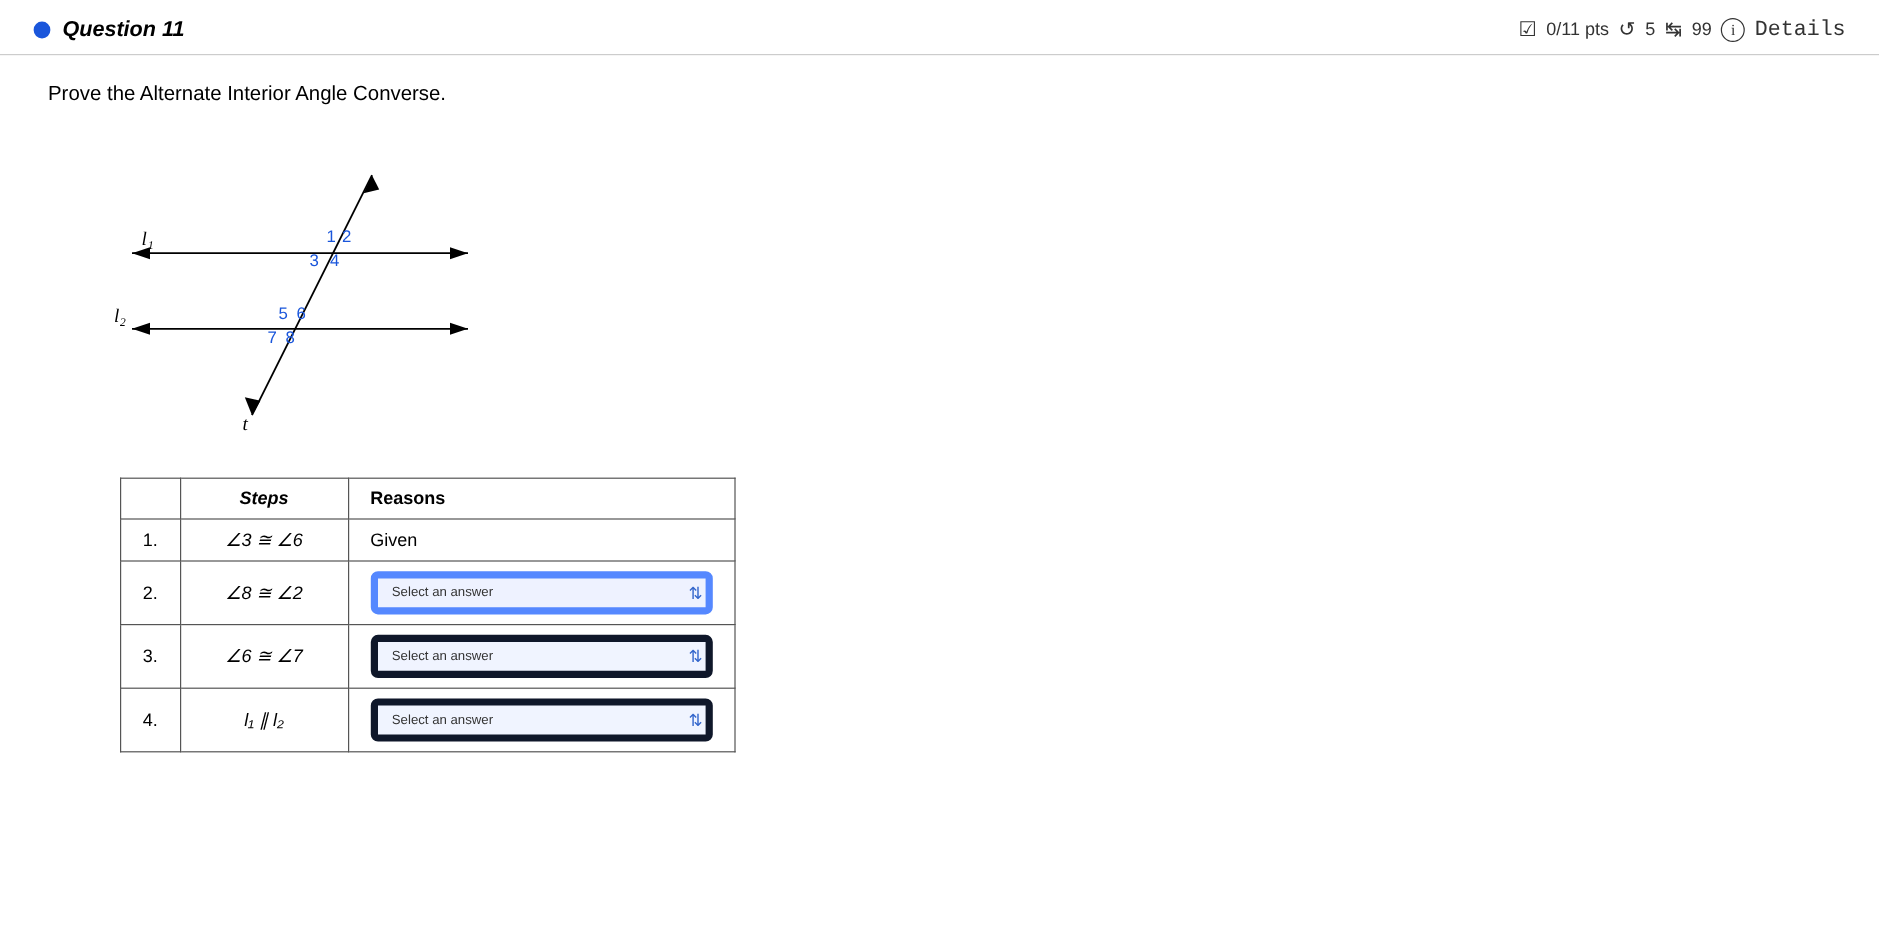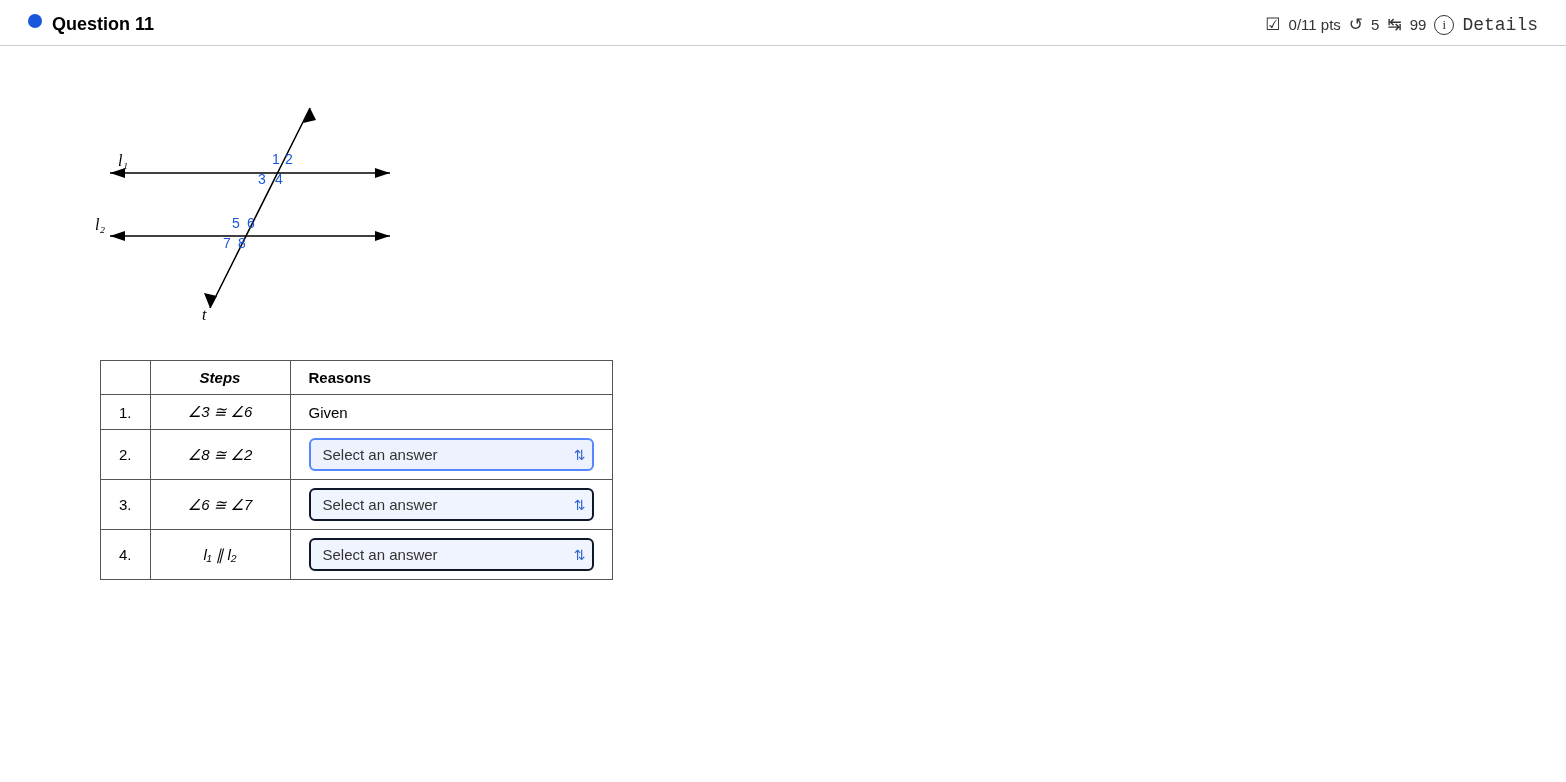--- a/index.html
+++ b/index.html
@@ -27,7 +27,9 @@
       font-size: 18px;
       font-weight: bold;
       display: flex;
+      align-items: center;
       gap: 10px;
+      font-style: italic;
     }
     .question-dot {
       width: 14px;

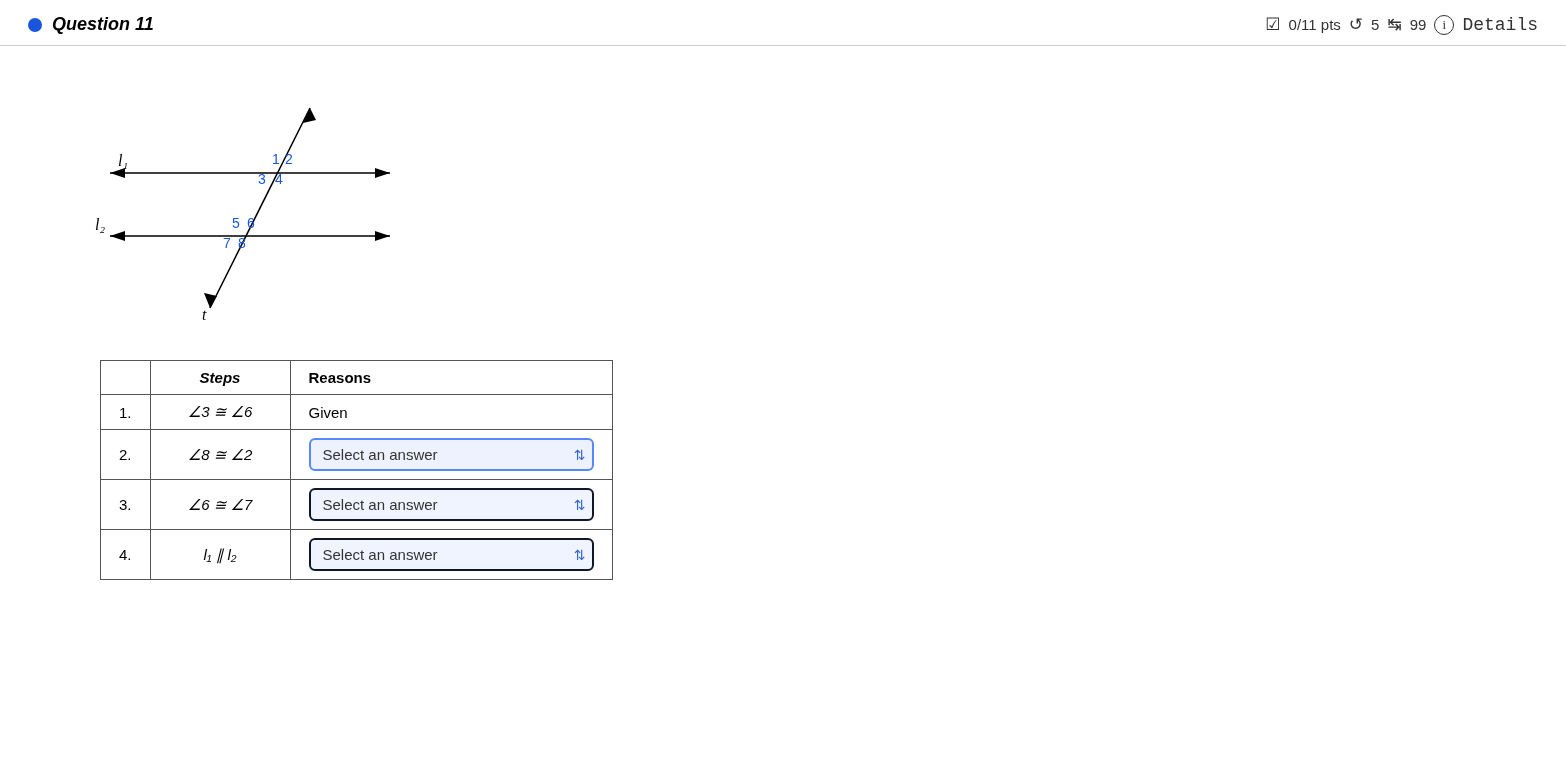--- a/index.html
+++ b/index.html
@@ -168,6 +168,7 @@
   </div>
 
   <div class="question-body">
+    <div class="prompt-text">Prove the Alternate Interior Angle Converse.</div>
 
     <div class="diagram-area">
       <svg class="diagram-svg" width="360" height="260" viewBox="0 0 360 260">

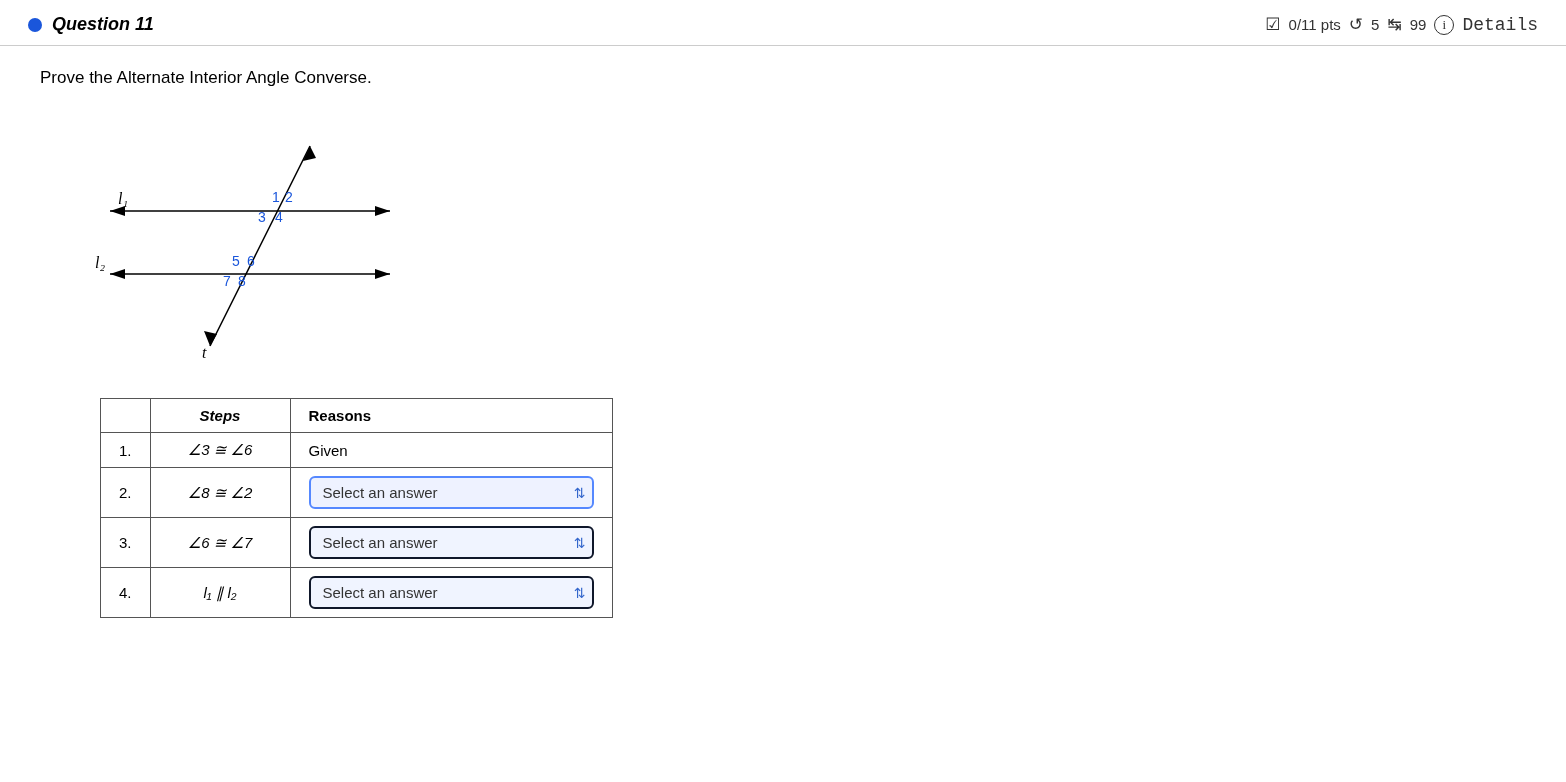--- a/index.html
+++ b/index.html
@@ -103,10 +103,10 @@
     .select-answer {
       width: 100%;
       padding: 6px 34px 6px 12px;
-      border: 2px solid #0f172a;
+      border: 6px solid #0f172a;
       border-radius: 6px;
       background: #f0f4ff;
-      font-size: 15px;
+      font-size: 11px;
       font-family: Arial, sans-serif;
       color: #333;
       appearance: none;

